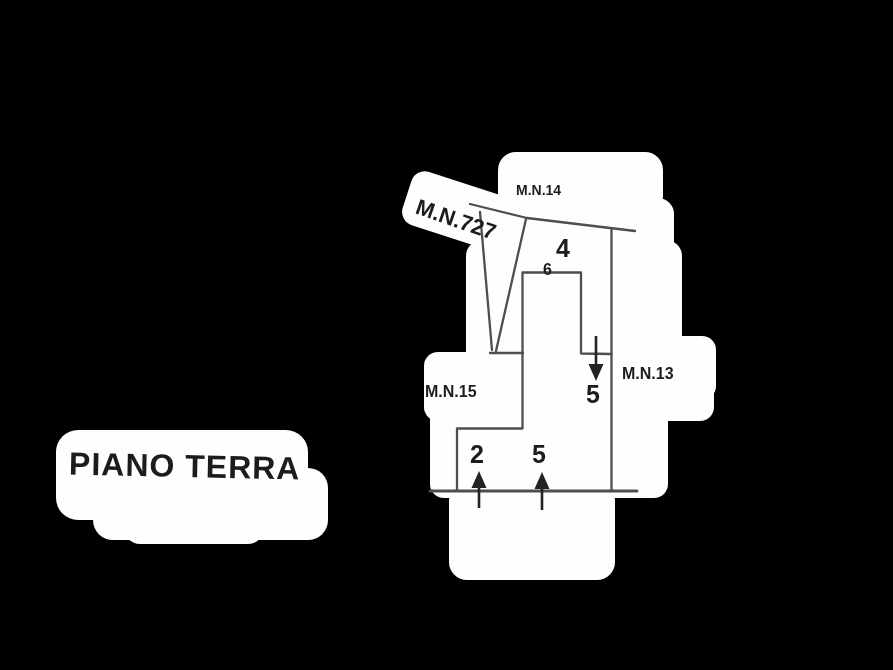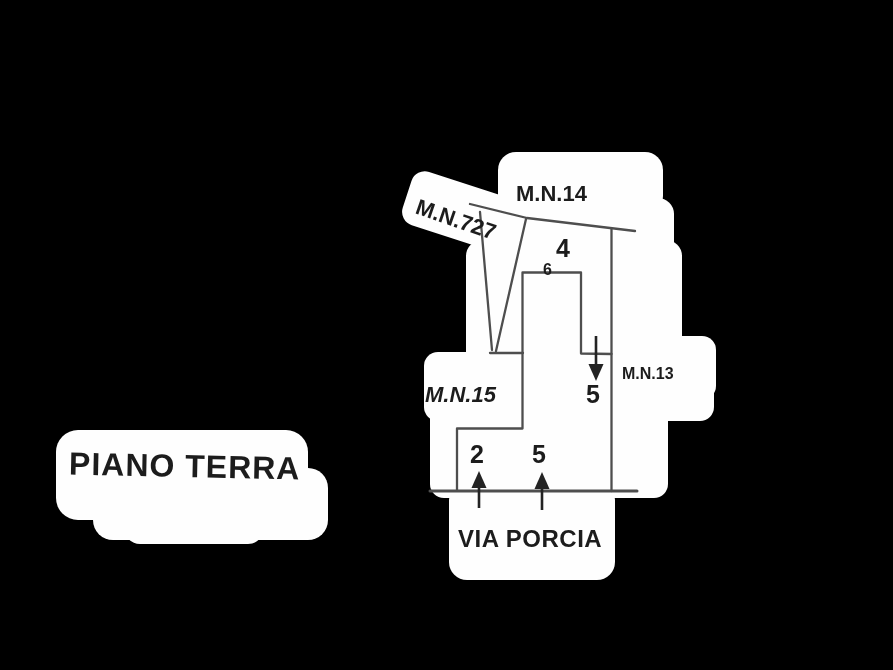--- a/index.html
+++ b/index.html
@@ -21,7 +21,7 @@
   .b11{left:124px;top:502px;width:140px;height:42px;border-radius:16px;}
   .floor-title{left:69px;top:450px;font-size:32px;letter-spacing:1px;font-weight:600;transform:rotate(1.2deg);}
   .mn727{left:420px;top:196px;font-size:22px;transform:rotate(19deg);transform-origin:0 0;}
-  .mn14{left:516px;top:183px;font-size:22px;}
+  .mn14{left:516px;top:183px;font-size:14px;}
   .mn13{left:622px;top:366px;font-size:16px;}
   .mn15{left:425px;top:384px;font-size:22px;font-style:italic;}
   .u4{left:556px;top:236px;font-size:25px;}

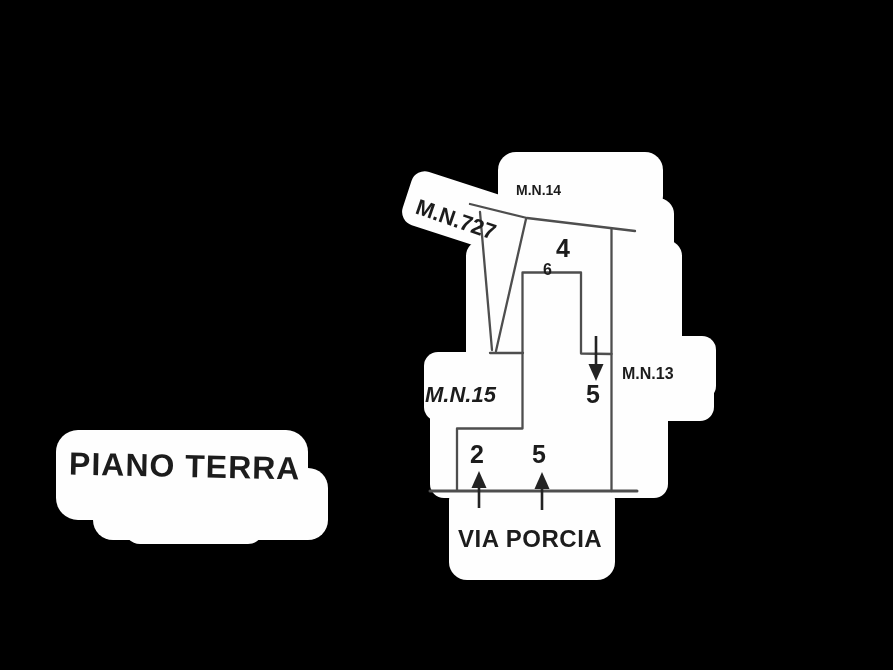--- a/index.html
+++ b/index.html
@@ -23,7 +23,7 @@
   .mn727{left:420px;top:196px;font-size:22px;transform:rotate(19deg);transform-origin:0 0;}
   .mn14{left:516px;top:183px;font-size:14px;}
   .mn13{left:622px;top:366px;font-size:16px;}
-  .mn15{left:425px;top:384px;font-size:22px;font-style:italic;}
+  .mn15{left:425px;top:384px;font-size:16px;}
   .u4{left:556px;top:236px;font-size:25px;}
   .u6{left:543px;top:262px;font-size:16px;}
   .u5r{left:586px;top:382px;font-size:25px;}

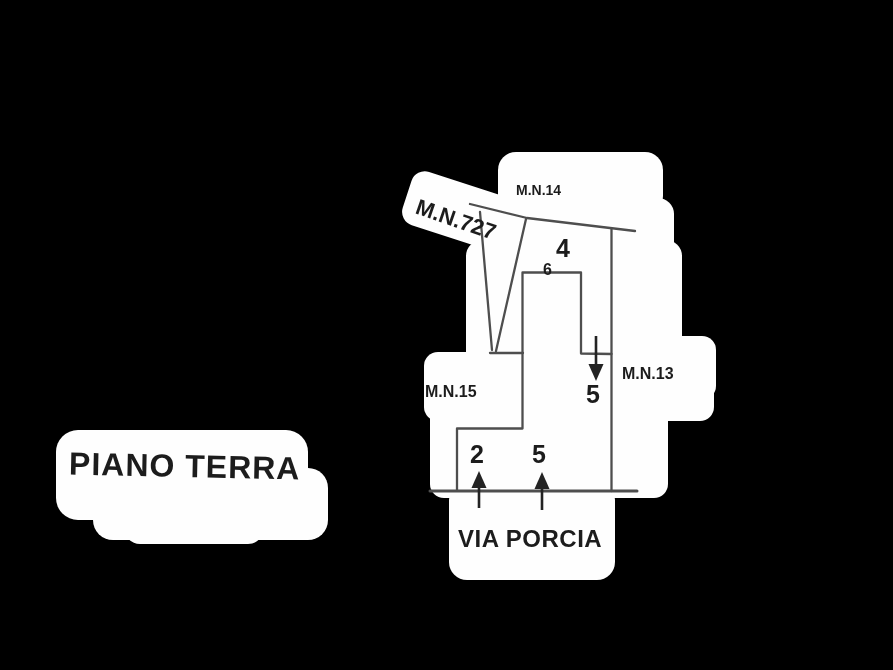--- a/index.html
+++ b/index.html
@@ -84,7 +84,6 @@
   <div class="txt u5r">5</div>
   <div class="txt u2">2</div>
   <div class="txt u5s">5</div>
-  <div class="txt street-name">VIA PORCIA</div>
 
 </div>
 

